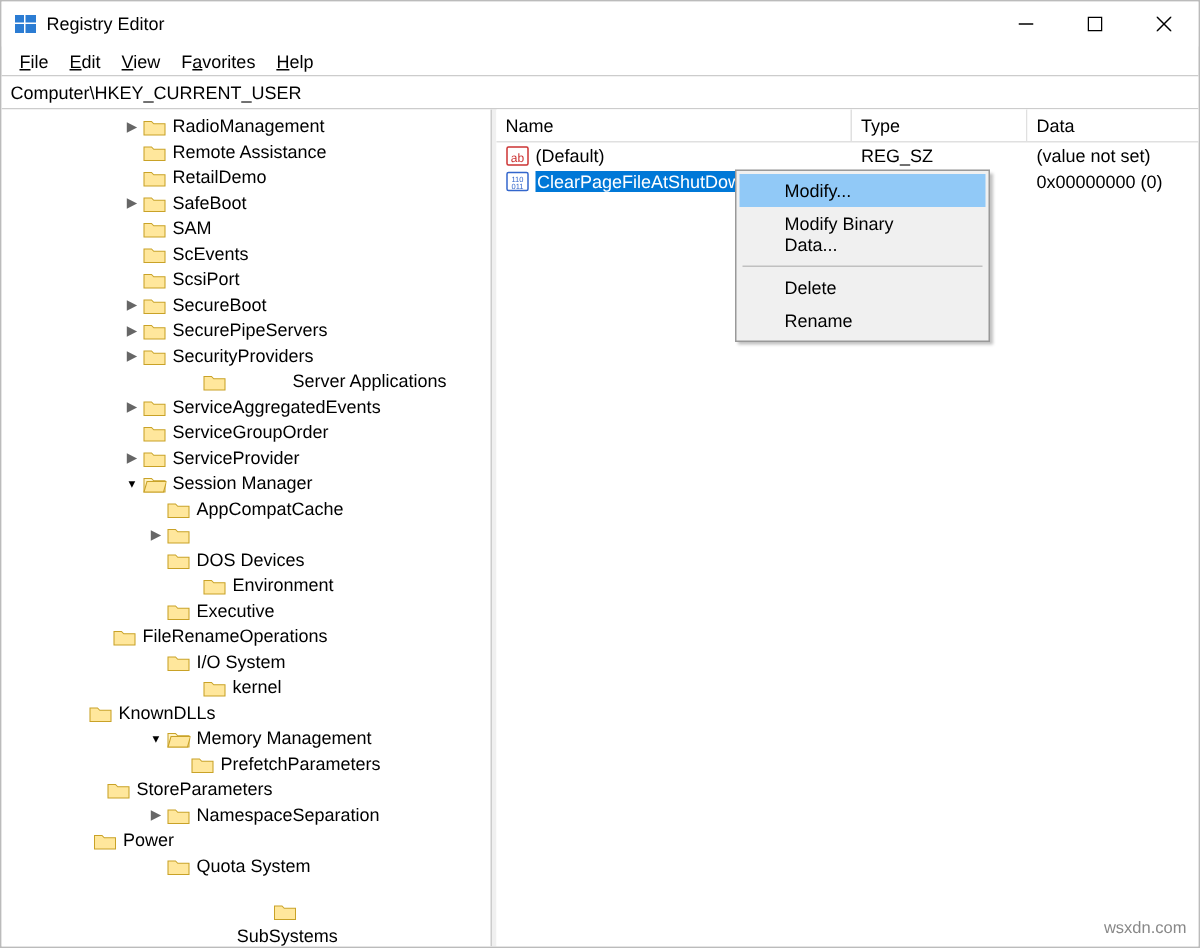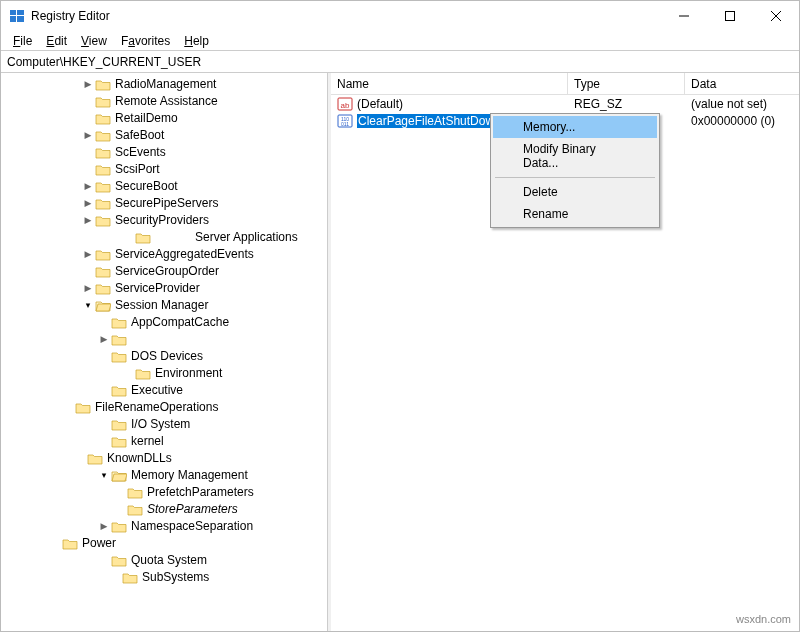--- a/index.html
+++ b/index.html
@@ -351,7 +351,7 @@
       </div>
 
     <div class="ctxmenu" style="left:159px; top:40px;">
-      <div class="ctx-item hover">Memory...</div>
+      <div class="ctx-item hover">Modify...</div>
       <div class="ctx-item">Modify Binary Data...</div>
       <div class="ctx-sep"></div>
       <div class="ctx-item">Delete</div>

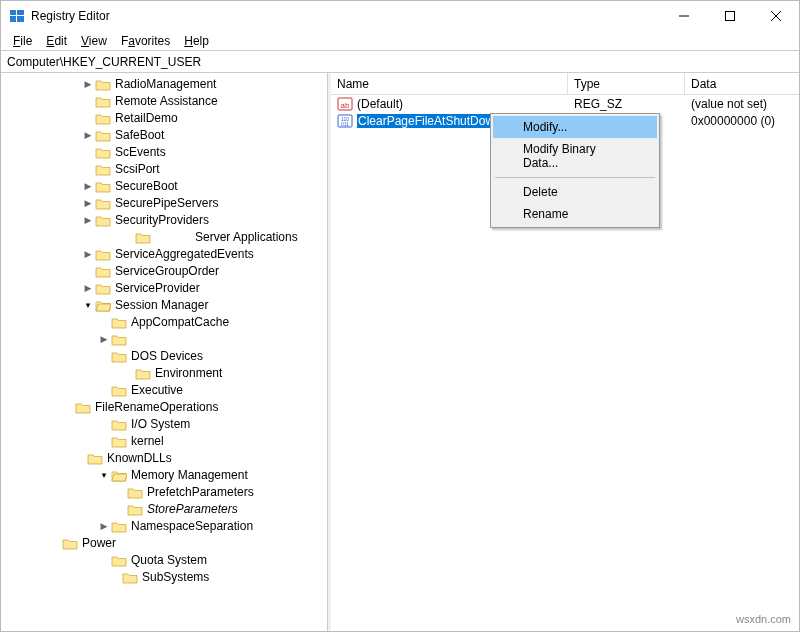--- a/index.html
+++ b/index.html
@@ -132,6 +132,13 @@
             <use href="#folder-closed"></use>
           </svg>
           <span class="tree-label">SafeBoot</span>
+        </div>
+        <div class="tree-row" style="padding-left: 80px;">
+          <span class="exp"></span>
+          <svg class="folder-icon" viewBox="0 0 16 16">
+            <use href="#folder-closed"></use>
+          </svg>
+          <span class="tree-label">SAM</span>
         </div>
         <div class="tree-row" style="padding-left: 80px;">
           <span class="exp"></span>

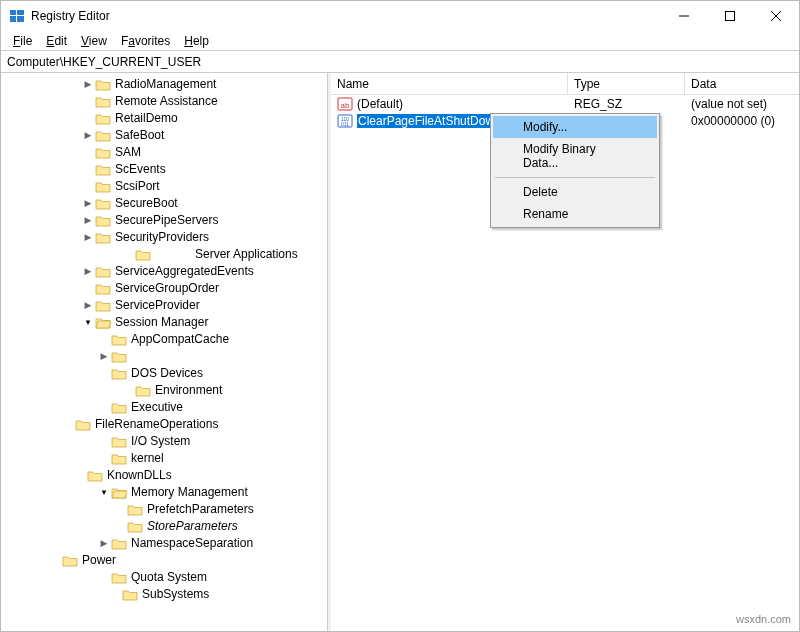--- a/index.html
+++ b/index.html
@@ -260,7 +260,7 @@
           </svg>
           <span class="tree-label">I/O System</span>
         </div>
-        <div class="tree-row" style="padding-left: 96px;">
+        <div class="tree-row" style="padding-left: 120px;">
           <span class="exp"></span>
           <svg class="folder-icon" viewBox="0 0 16 16">
             <use href="#folder-closed"></use>

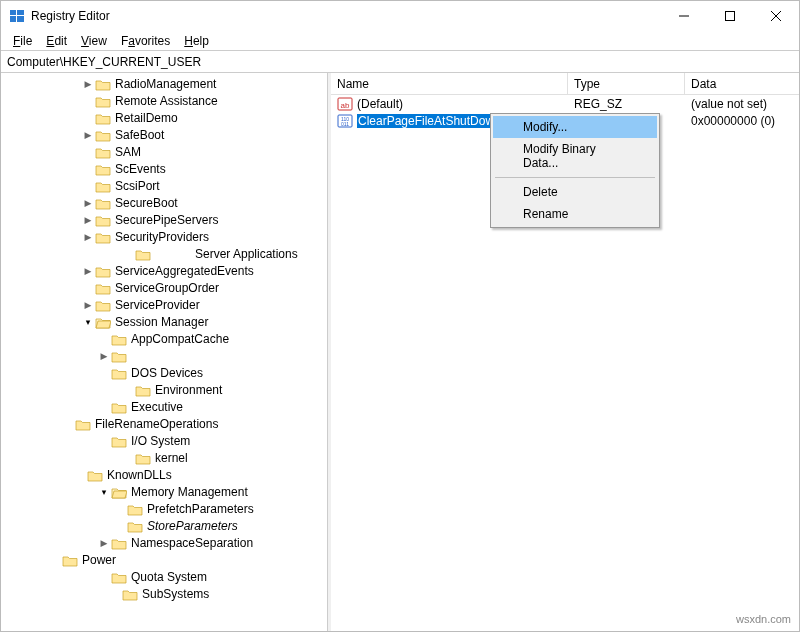--- a/index.html
+++ b/index.html
@@ -267,7 +267,7 @@
           </svg>
           <span class="tree-label">kernel</span>
         </div>
-        <div class="tree-row" style="padding-left: 72px;">
+        <div class="tree-row" style="padding-left: 44px;">
           <span class="exp"></span>
           <svg class="folder-icon" viewBox="0 0 16 16">
             <use href="#folder-closed"></use>

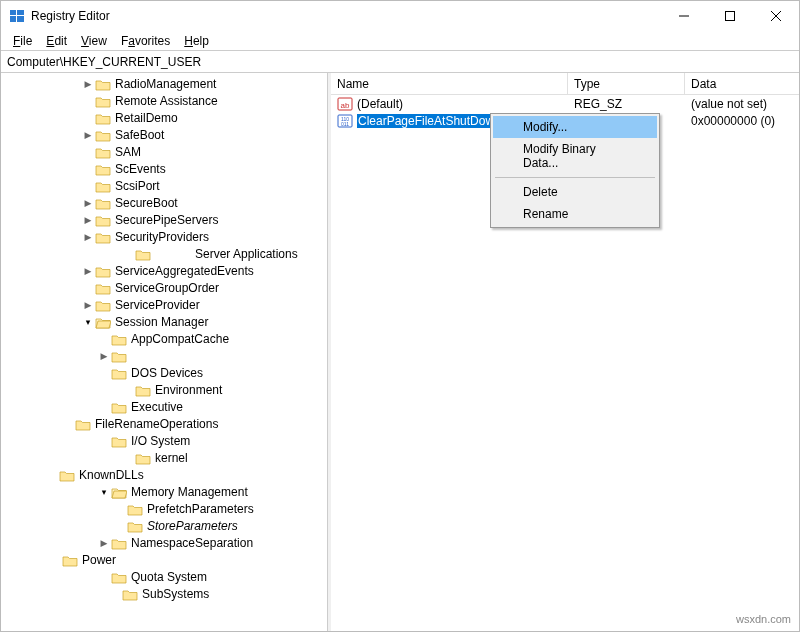--- a/index.html
+++ b/index.html
@@ -290,7 +290,7 @@
           </svg>
           <span class="tree-label">PrefetchParameters</span>
         </div>
-        <div class="tree-row" style="padding-left: 112px; font-style: italic;">
+        <div class="tree-row" style="padding-left: 56px;">
           <span class="exp"></span>
           <svg class="folder-icon" viewBox="0 0 16 16">
             <use href="#folder-closed"></use>

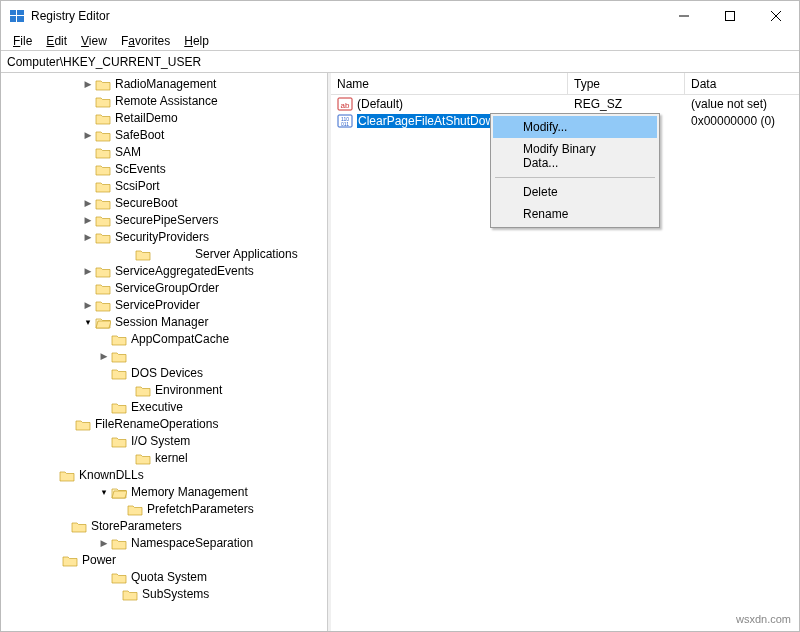--- a/index.html
+++ b/index.html
@@ -318,7 +318,7 @@
           </svg>
           <span class="tree-label">Quota System</span>
         </div>
-        <div class="tree-row" style="padding-left: 107px;">
+        <div class="tree-row" style="padding-left: 59px; flex-direction: column;">
           <span class="exp"></span>
           <svg class="folder-icon" viewBox="0 0 16 16">
             <use href="#folder-closed"></use>

